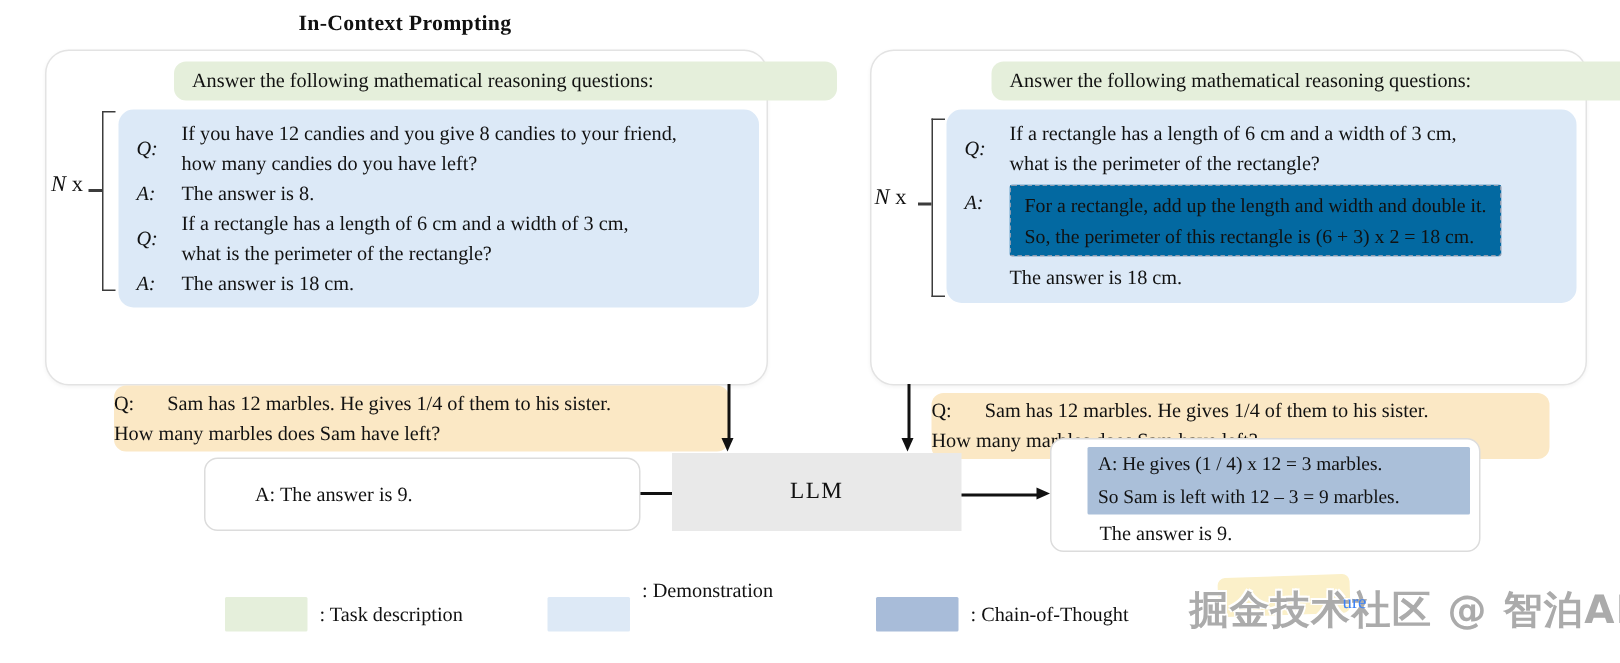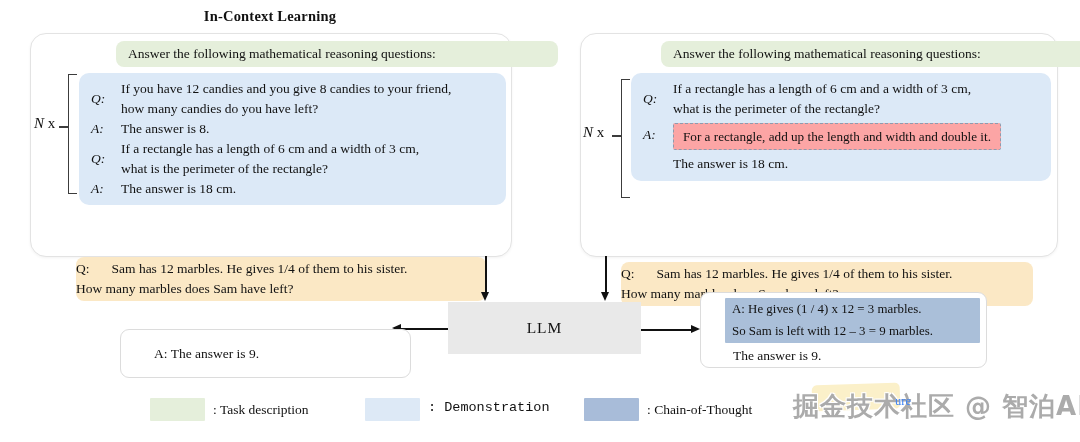--- a/index.html
+++ b/index.html
@@ -54,7 +54,7 @@
 
 <div class="stage">
 
-  <div class="abs title" style="left:30px;top:8px;width:480px;">In-Context Learning</div>
+  <div class="abs title" style="left:30px;top:8px;width:480px;">In-Context Prompting</div>
 
   <div class="abs panel" style="left:30px;top:33px;width:480px;height:222px;">
 

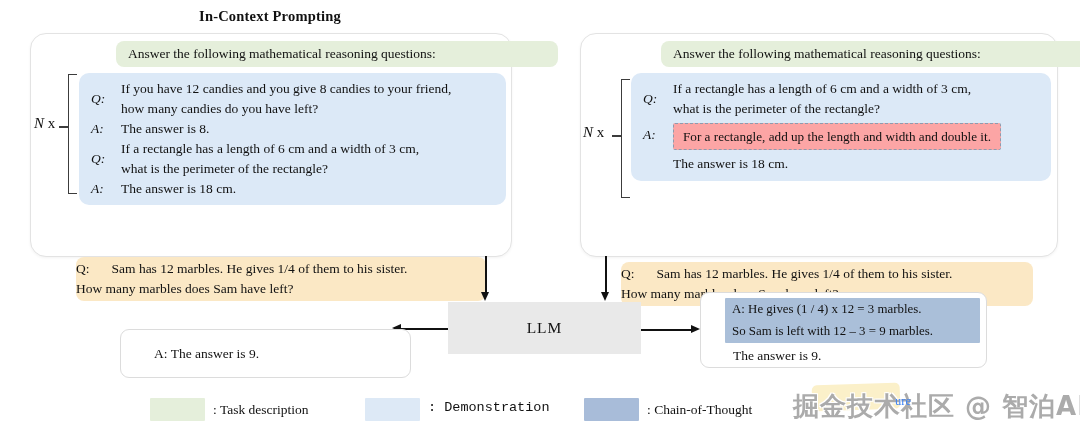--- a/index.html
+++ b/index.html
@@ -117,7 +117,7 @@
       </div>
       <div class="demo-row top" style="margin-top:4px;">
         <div class="demo-label" style="line-height:24px;">A:</div>
-        <div class="cotbox" style="background: #fca5a5;">
+        <div class="cotbox" style="background: #0369a1;">
           <div class="cot-line">For a rectangle, add up the length and width and double it.</div>
         </div>
       </div>

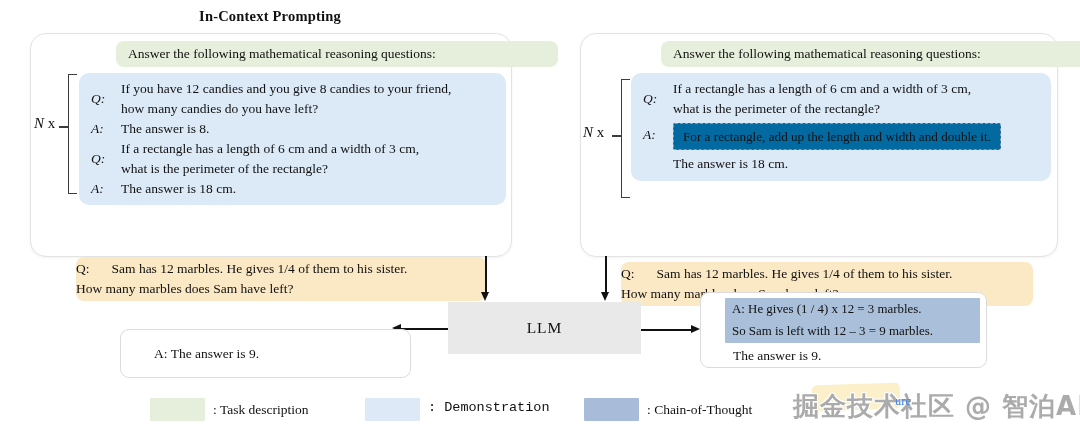--- a/index.html
+++ b/index.html
@@ -119,6 +119,7 @@
         <div class="demo-label" style="line-height:24px;">A:</div>
         <div class="cotbox" style="background: #0369a1;">
           <div class="cot-line">For a rectangle, add up the length and width and double it.</div>
+          <div class="cot-line">So, the perimeter of this rectangle is (6 + 3) x 2 = 18 cm.</div>
         </div>
       </div>
       <div class="finalline">The answer is 18 cm.</div>

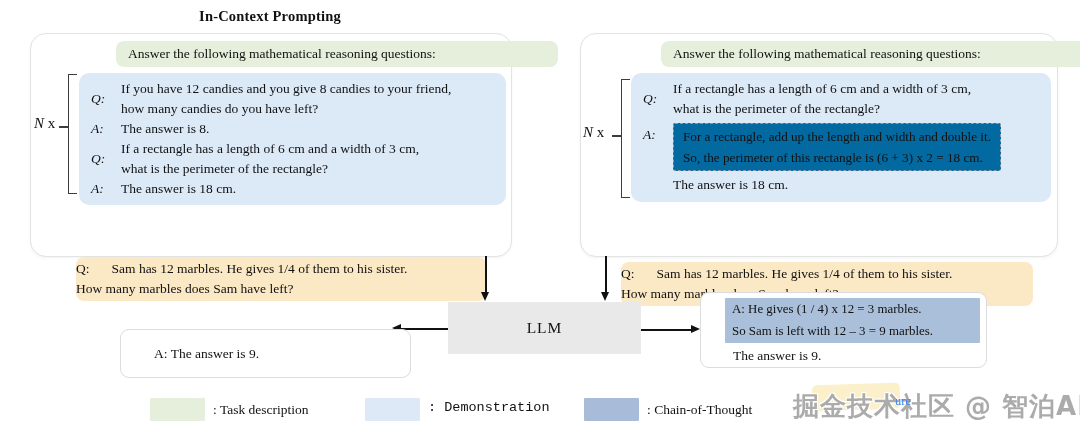--- a/index.html
+++ b/index.html
@@ -143,7 +143,7 @@
   <div class="abs hline" style="left:641px;top:329px;width:51px;"></div>
   <div class="abs head-right" style="left:691px;top:325px;"></div>
 
-  <div class="abs outbox" style="left:120px;top:305px;width:271px;height:47px;margin-top:24px;">
+  <div class="abs outbox" style="left:136px;top:305px;width:271px;height:47px;">
     <div class="icl-text">A: The answer is 9.</div>
   </div>
 

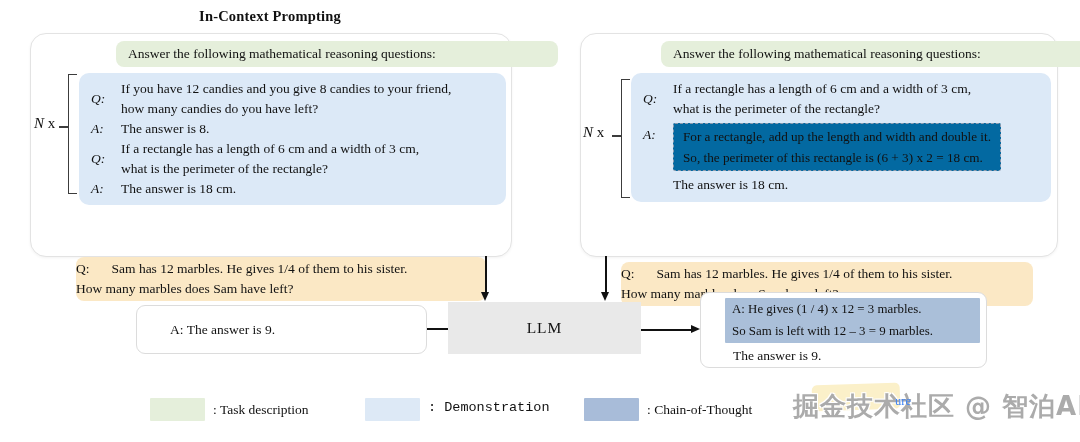--- a/index.html
+++ b/index.html
@@ -161,7 +161,7 @@
   <div class="abs legend-label" style="left:213px;top:398px;">: Task description</div>
 
   <div class="abs legend-swatch" style="left: 365px; top: 398px; background: rgb(221, 233, 246);"></div>
-  <div class="abs legend-label" style="left:428px;top:396px;font-family:Liberation Mono, monospace;">: Demonstration</div>
+  <div class="abs legend-label" style="left:428px;top:382px;">: Demonstration</div>
 
   <div class="abs legend-swatch" style="left: 584px; top: 398px; background: rgb(168, 188, 217);"></div>
   <div class="abs legend-label" style="left:647px;top:398px;">: Chain-of-Thought</div>

